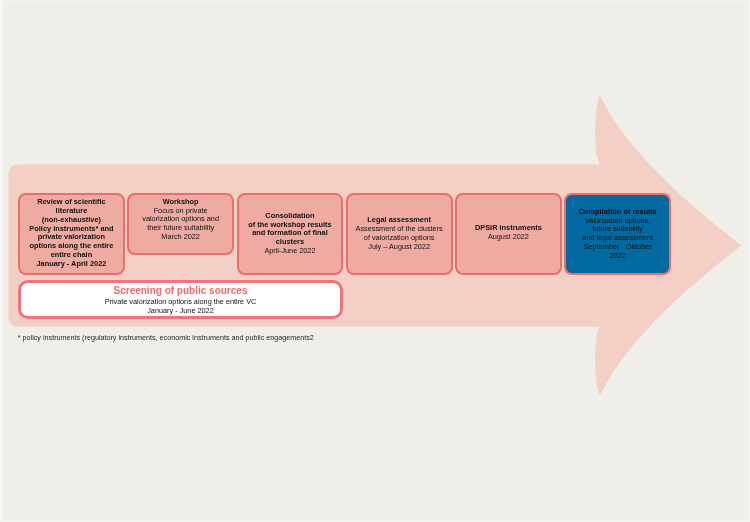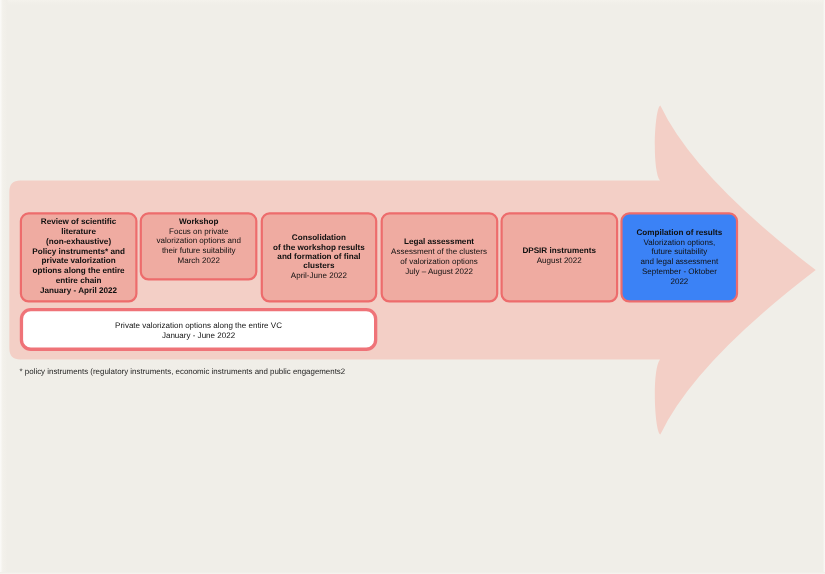--- a/index.html
+++ b/index.html
@@ -72,7 +72,7 @@
           <div>August 2022</div>
         </div>
       </div>
-      <div class="box" style="left: 564.1px; top: 192.9px; width: 107.1px; height: 81.8px; border-color: rgb(237, 108, 108); background: #3b82f6; color: rgb(16, 16, 16);">
+      <div class="box" style="left: 564.1px; top: 192.9px; width: 107.1px; height: 81.8px; border-color: rgb(237, 108, 108); background: #0369a1; color: rgb(16, 16, 16);">
         <div class="box-text" style="position: relative; top: 0.5px;">
           <div class="b">Compilation of results</div>
           <div>Valorization options,</div>

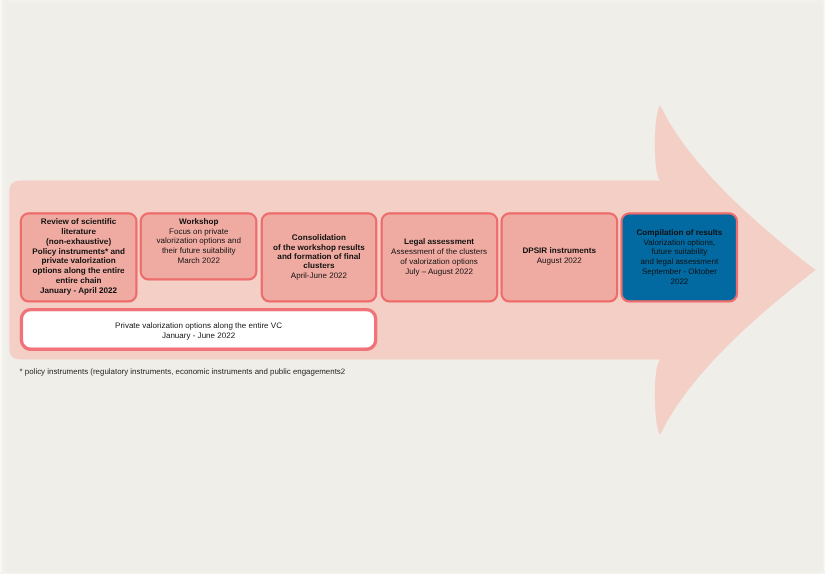--- a/index.html
+++ b/index.html
@@ -85,6 +85,7 @@
     </div>
   <div class="wbox" style="left: 17.7px; top: 280.1px; width: 325.6px; height: 38.6px; border-color: rgb(239, 115, 120);">
     <div class="wstack" style="text-align:center;position:relative;top:1px">
+      <div class="wtitle" style="color: rgb(240, 106, 102);">Screening of public sources</div>
       <div class="wsub">Private valorization options along the entire VC</div>
       <div class="wsub">January - June 2022</div>
     </div>

